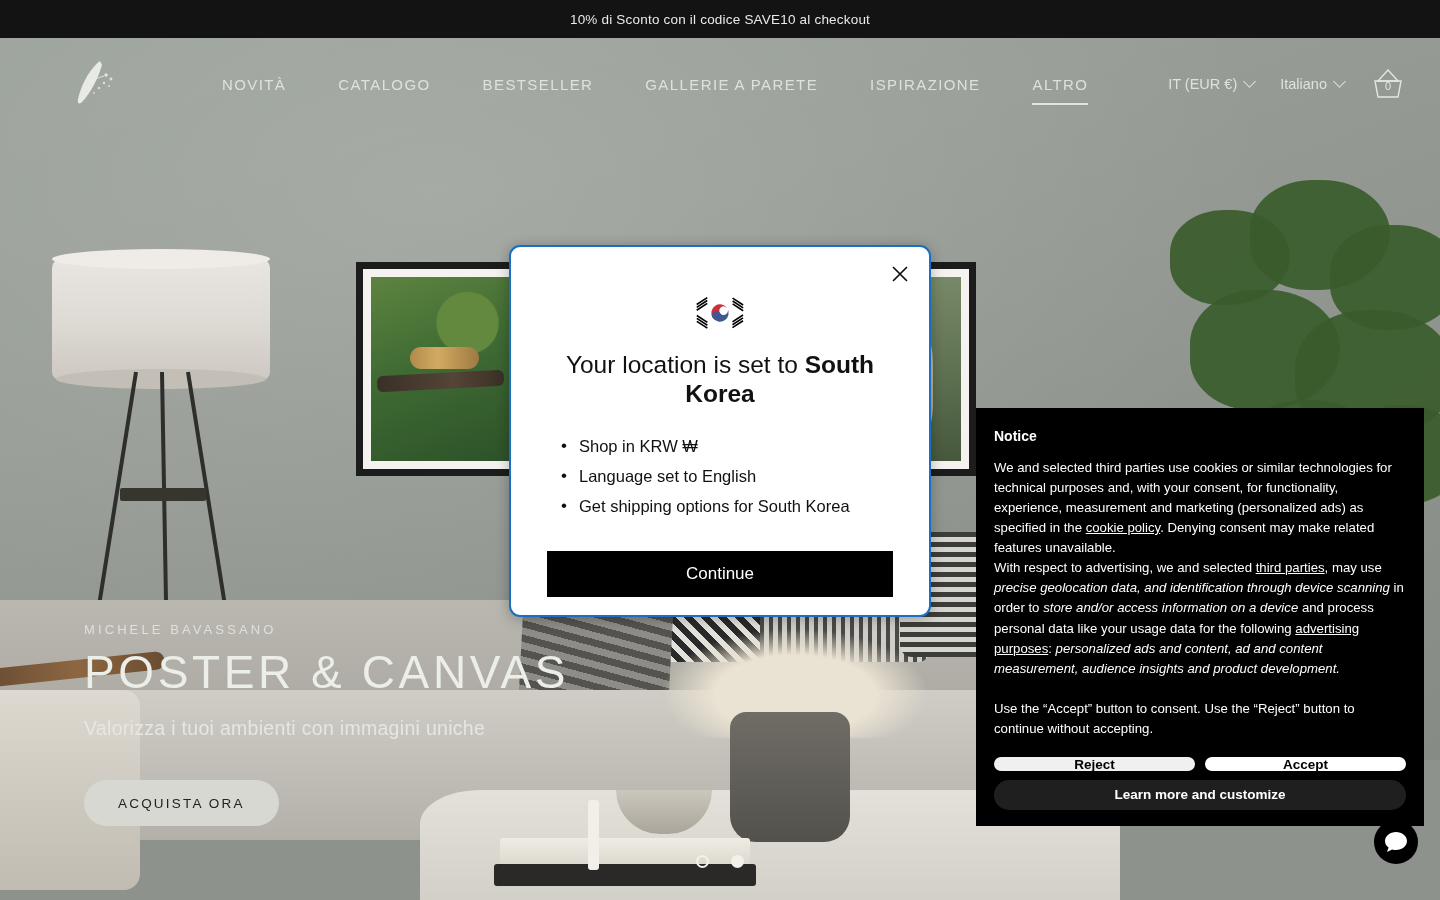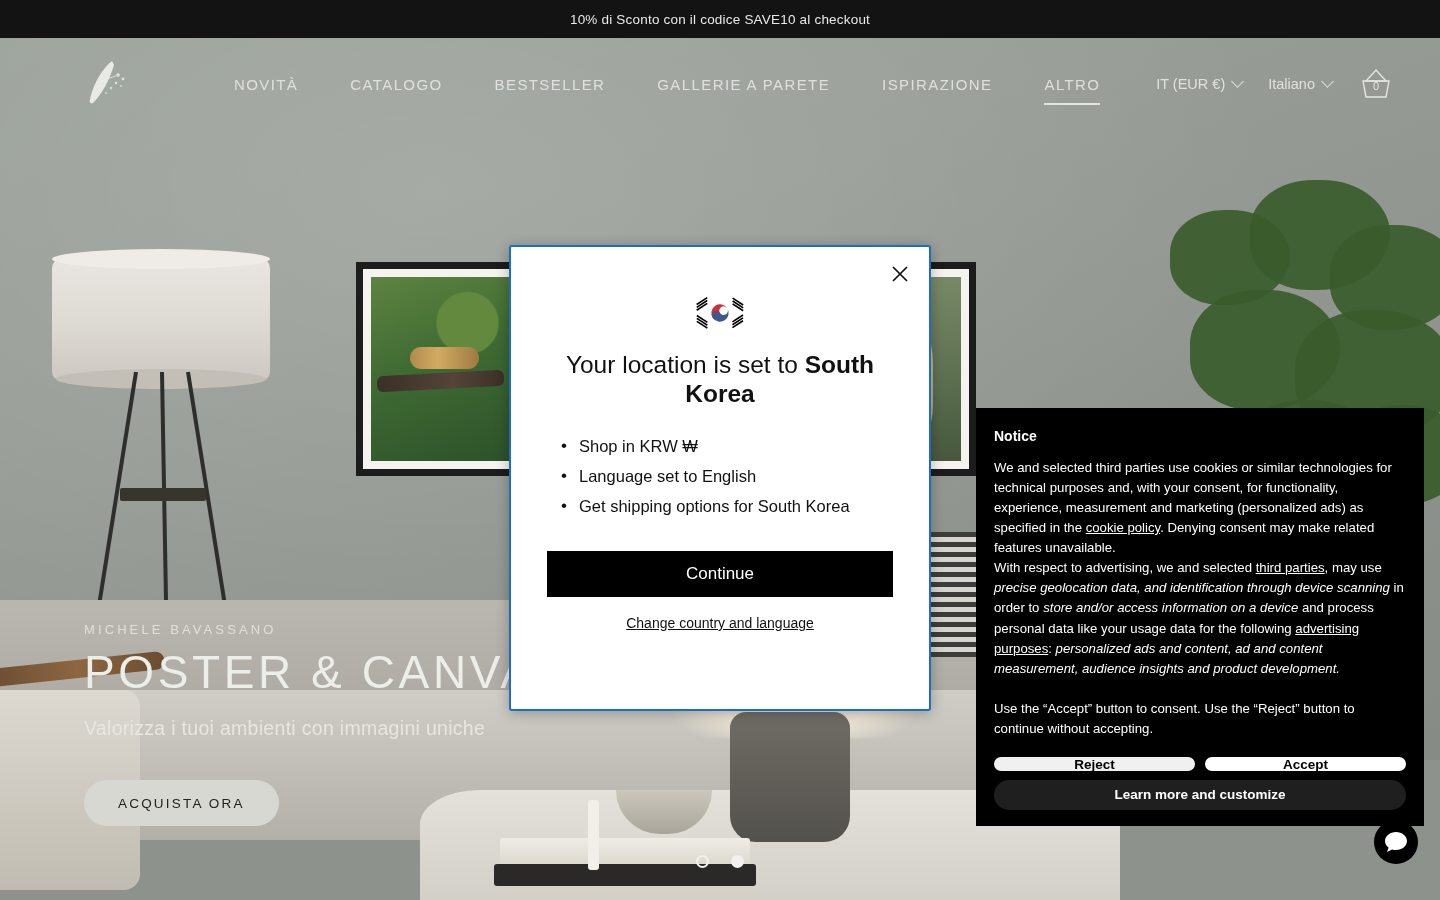--- a/index.html
+++ b/index.html
@@ -114,7 +114,7 @@
   
   .header {
     position:absolute; left:0; top:38px; width:1440px; height:92px; z-index:29;
-    display:flex; align-items:center; padding:0 40px;
+    display:flex; align-items:center; padding:0 28px;
   }
   .logo { width:60px; height:58px; position:relative; flex:0 0 auto; margin-left:38px;}
   .nav { display:flex; gap:0; margin-left:70px; align-items:center; }

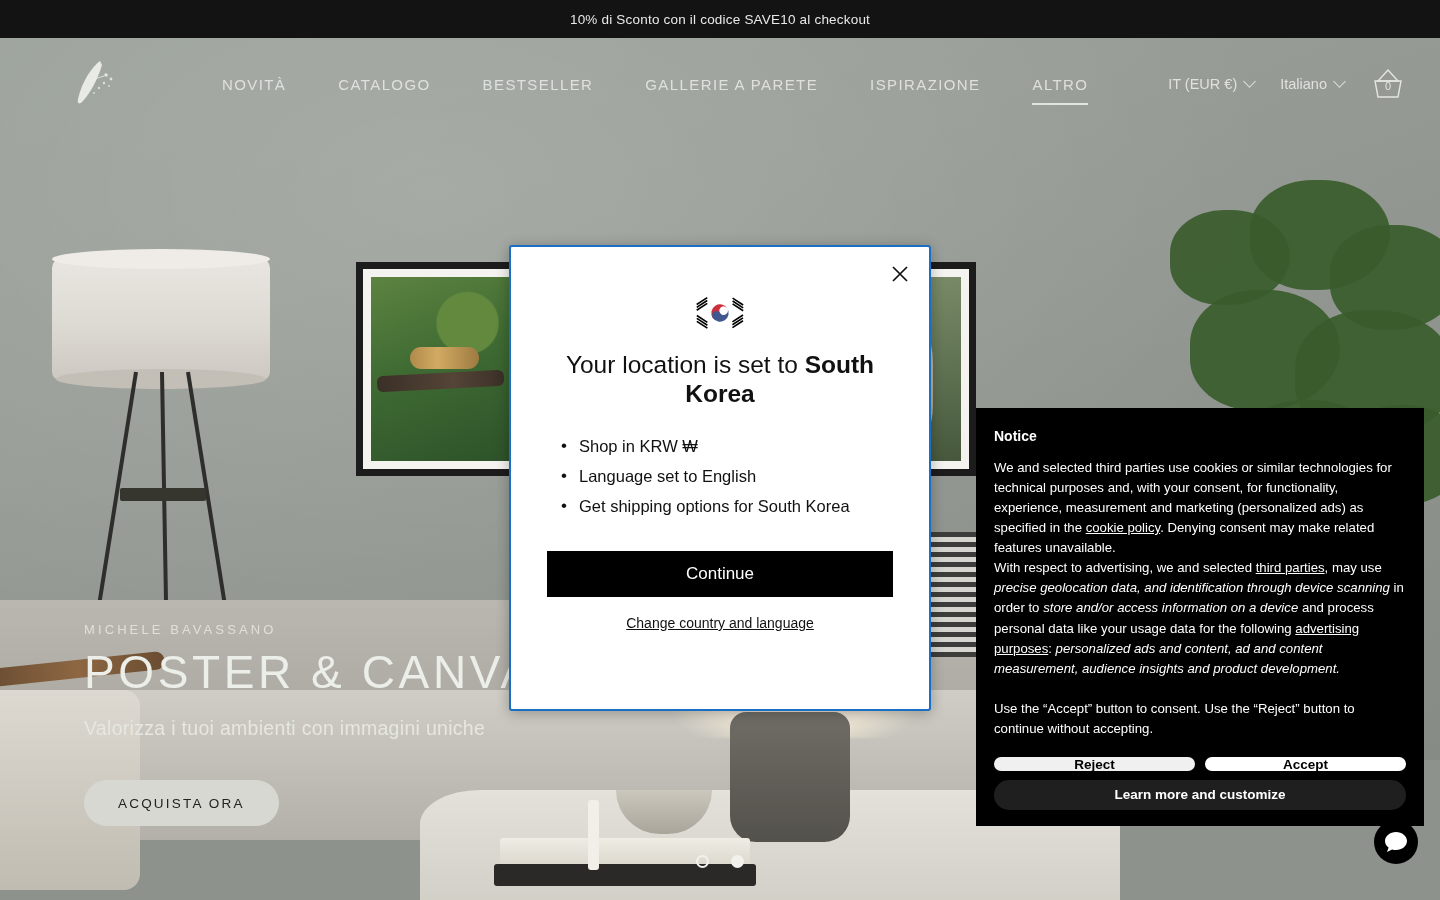--- a/index.html
+++ b/index.html
@@ -149,8 +149,8 @@
 
   
   .overlay-modal {
-    position:absolute; left:509px; top:245px; width:422px; height:466px;
-    background:#fff; border:2px solid #1a6fc4; border-radius:3px; z-index:60;
+    position:absolute; left:509px; top:245px; width:422px; height:372px;
+    background:#fff; border:2px solid #1a6fc4; border-radius:11px; z-index:60;
     box-shadow:0 2px 14px rgba(0,0,0,.28);
   }
   .modal-close {

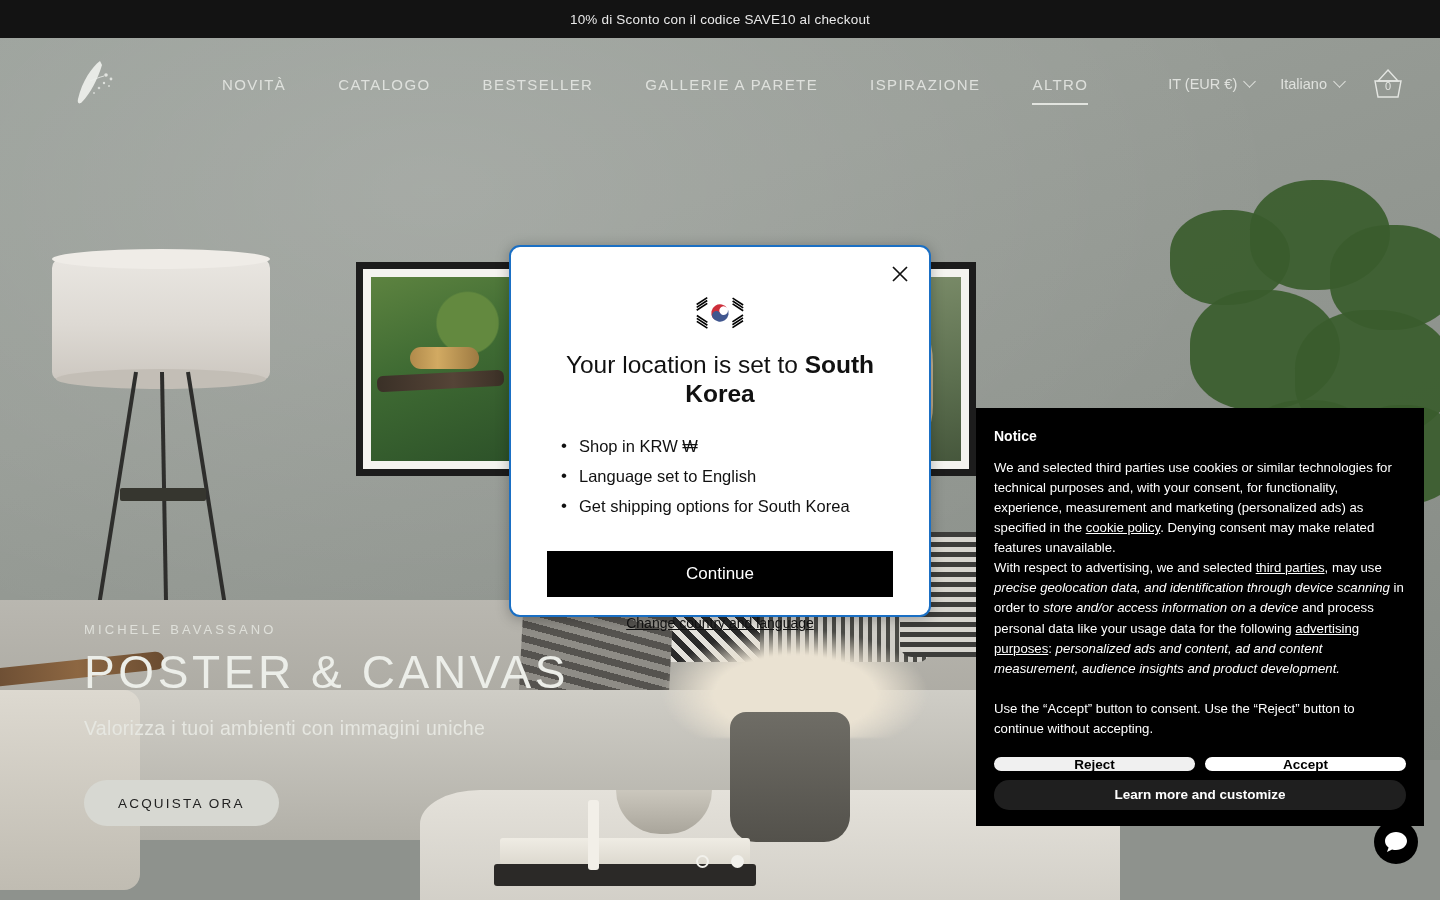--- a/index.html
+++ b/index.html
@@ -354,7 +354,6 @@
     </ul>
 
     <button class="btn-continue">Continue</button>
-    <a class="link-change" href="#">Change country and language</a>
   </div>
 
   <div class="cookie">

